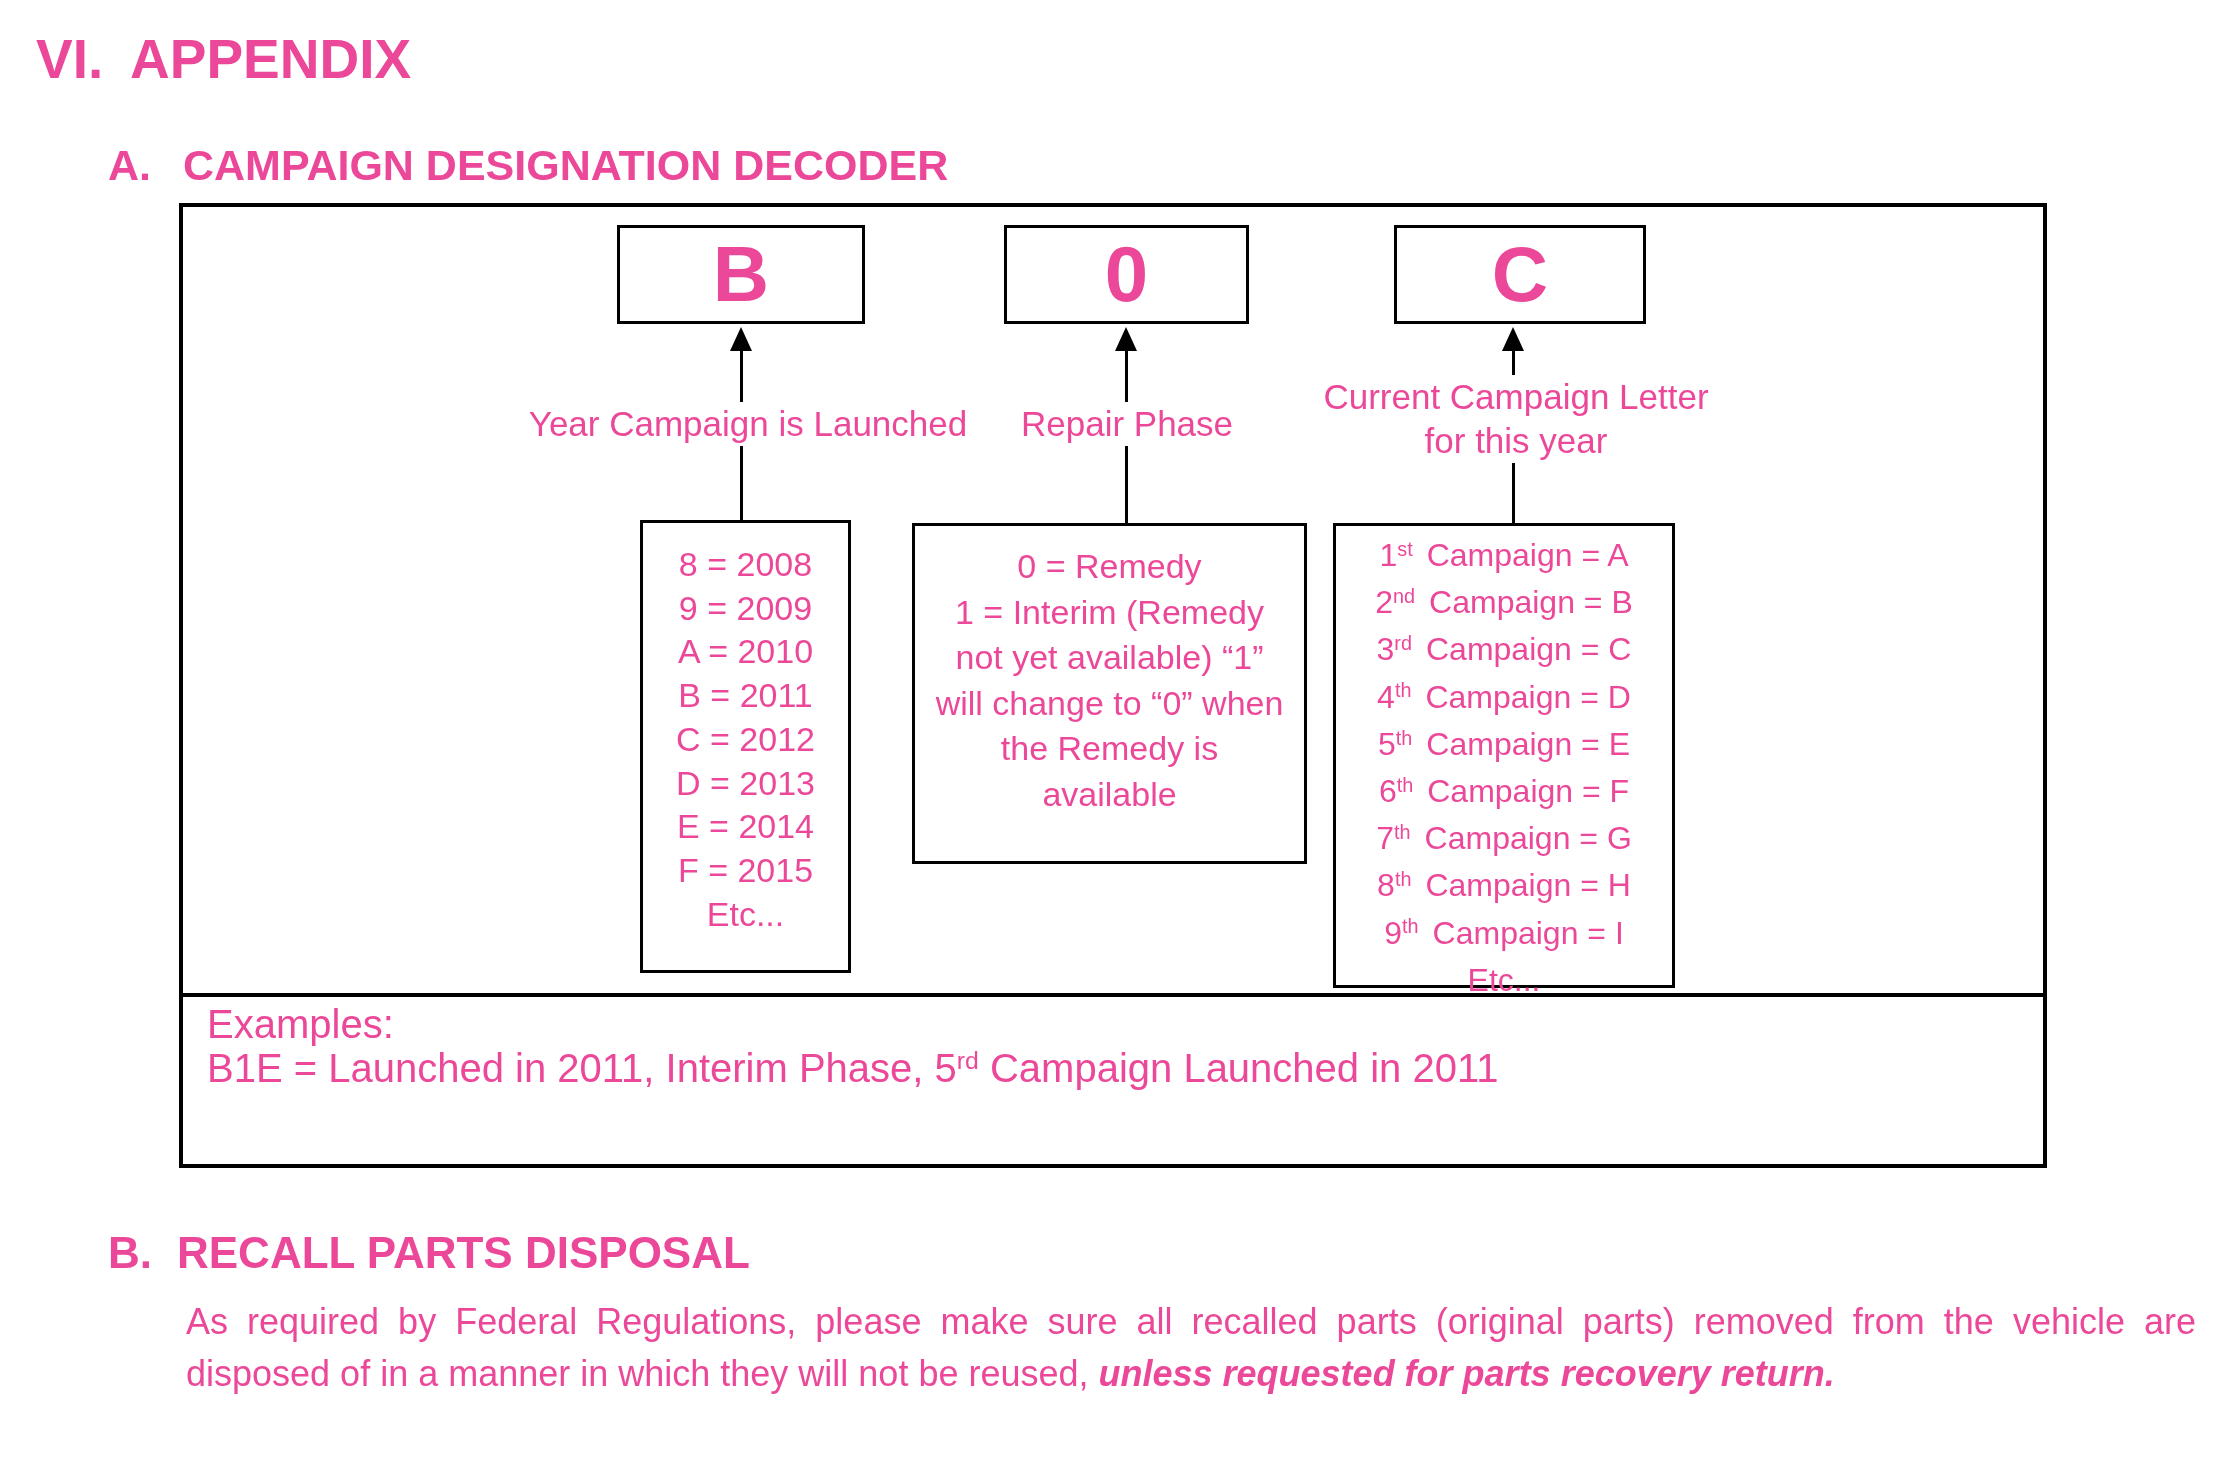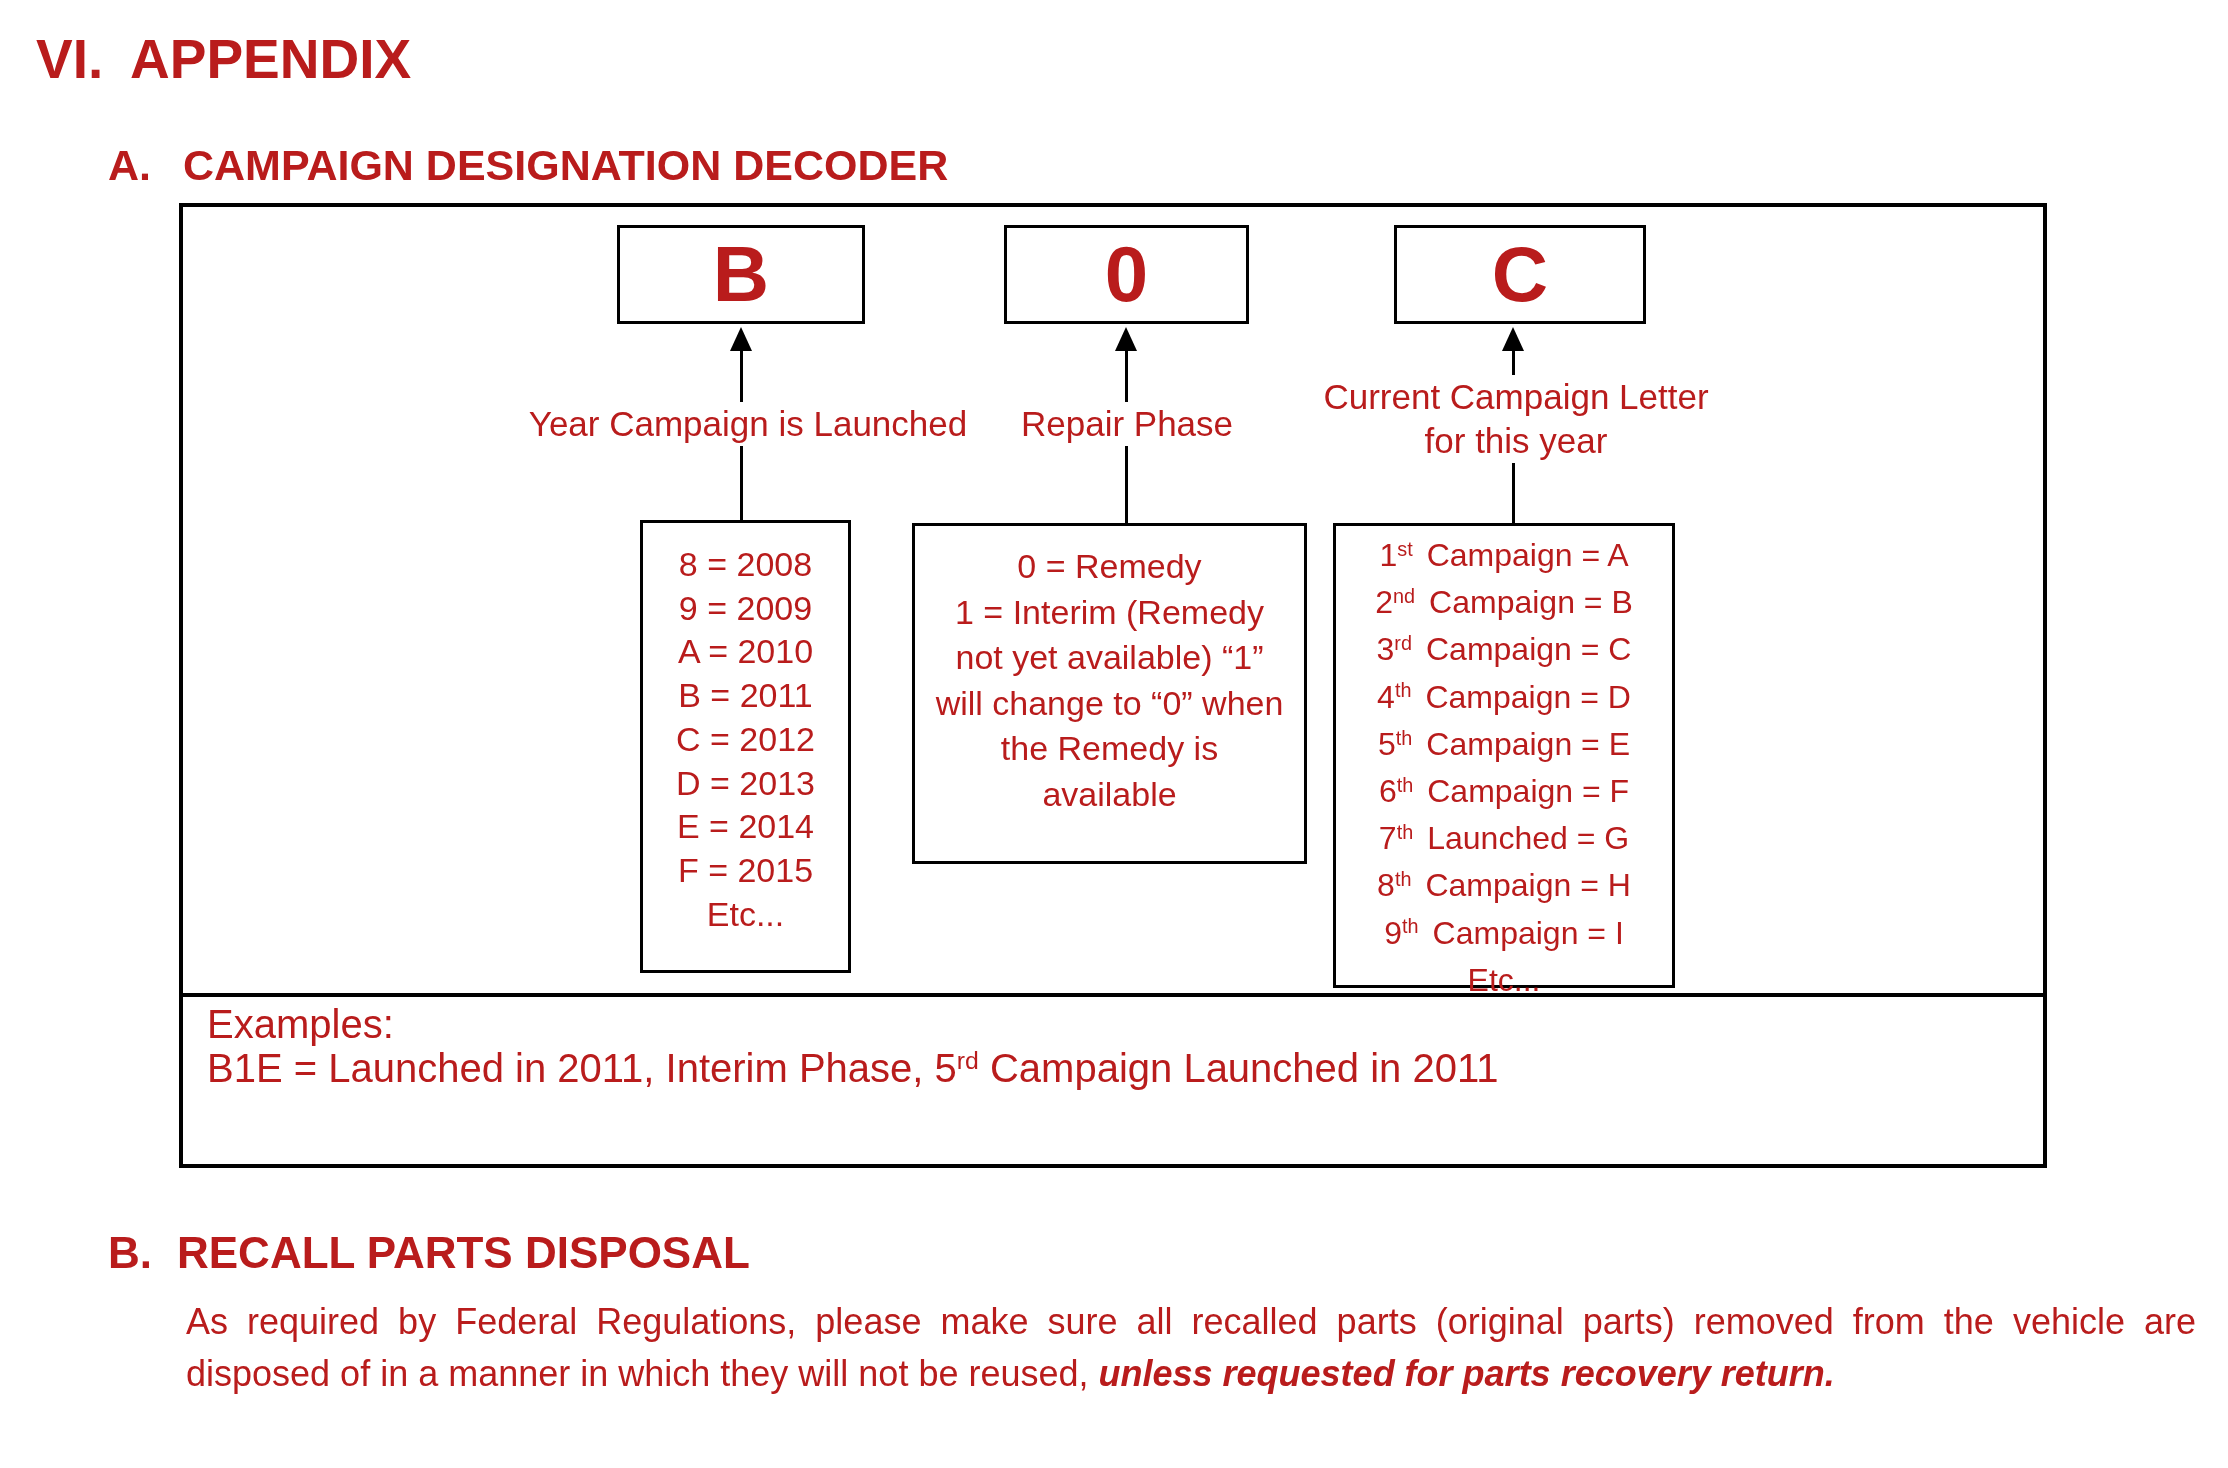--- a/index.html
+++ b/index.html
@@ -9,7 +9,7 @@
     width: 2228px;
     height: 1468px;
     background: #ffffff;
-    color: #b91c1c;
+    color: #ec4899;
     font-family: "Liberation Sans", "DejaVu Sans", sans-serif;
     overflow: hidden;
     border-radius: 11px;

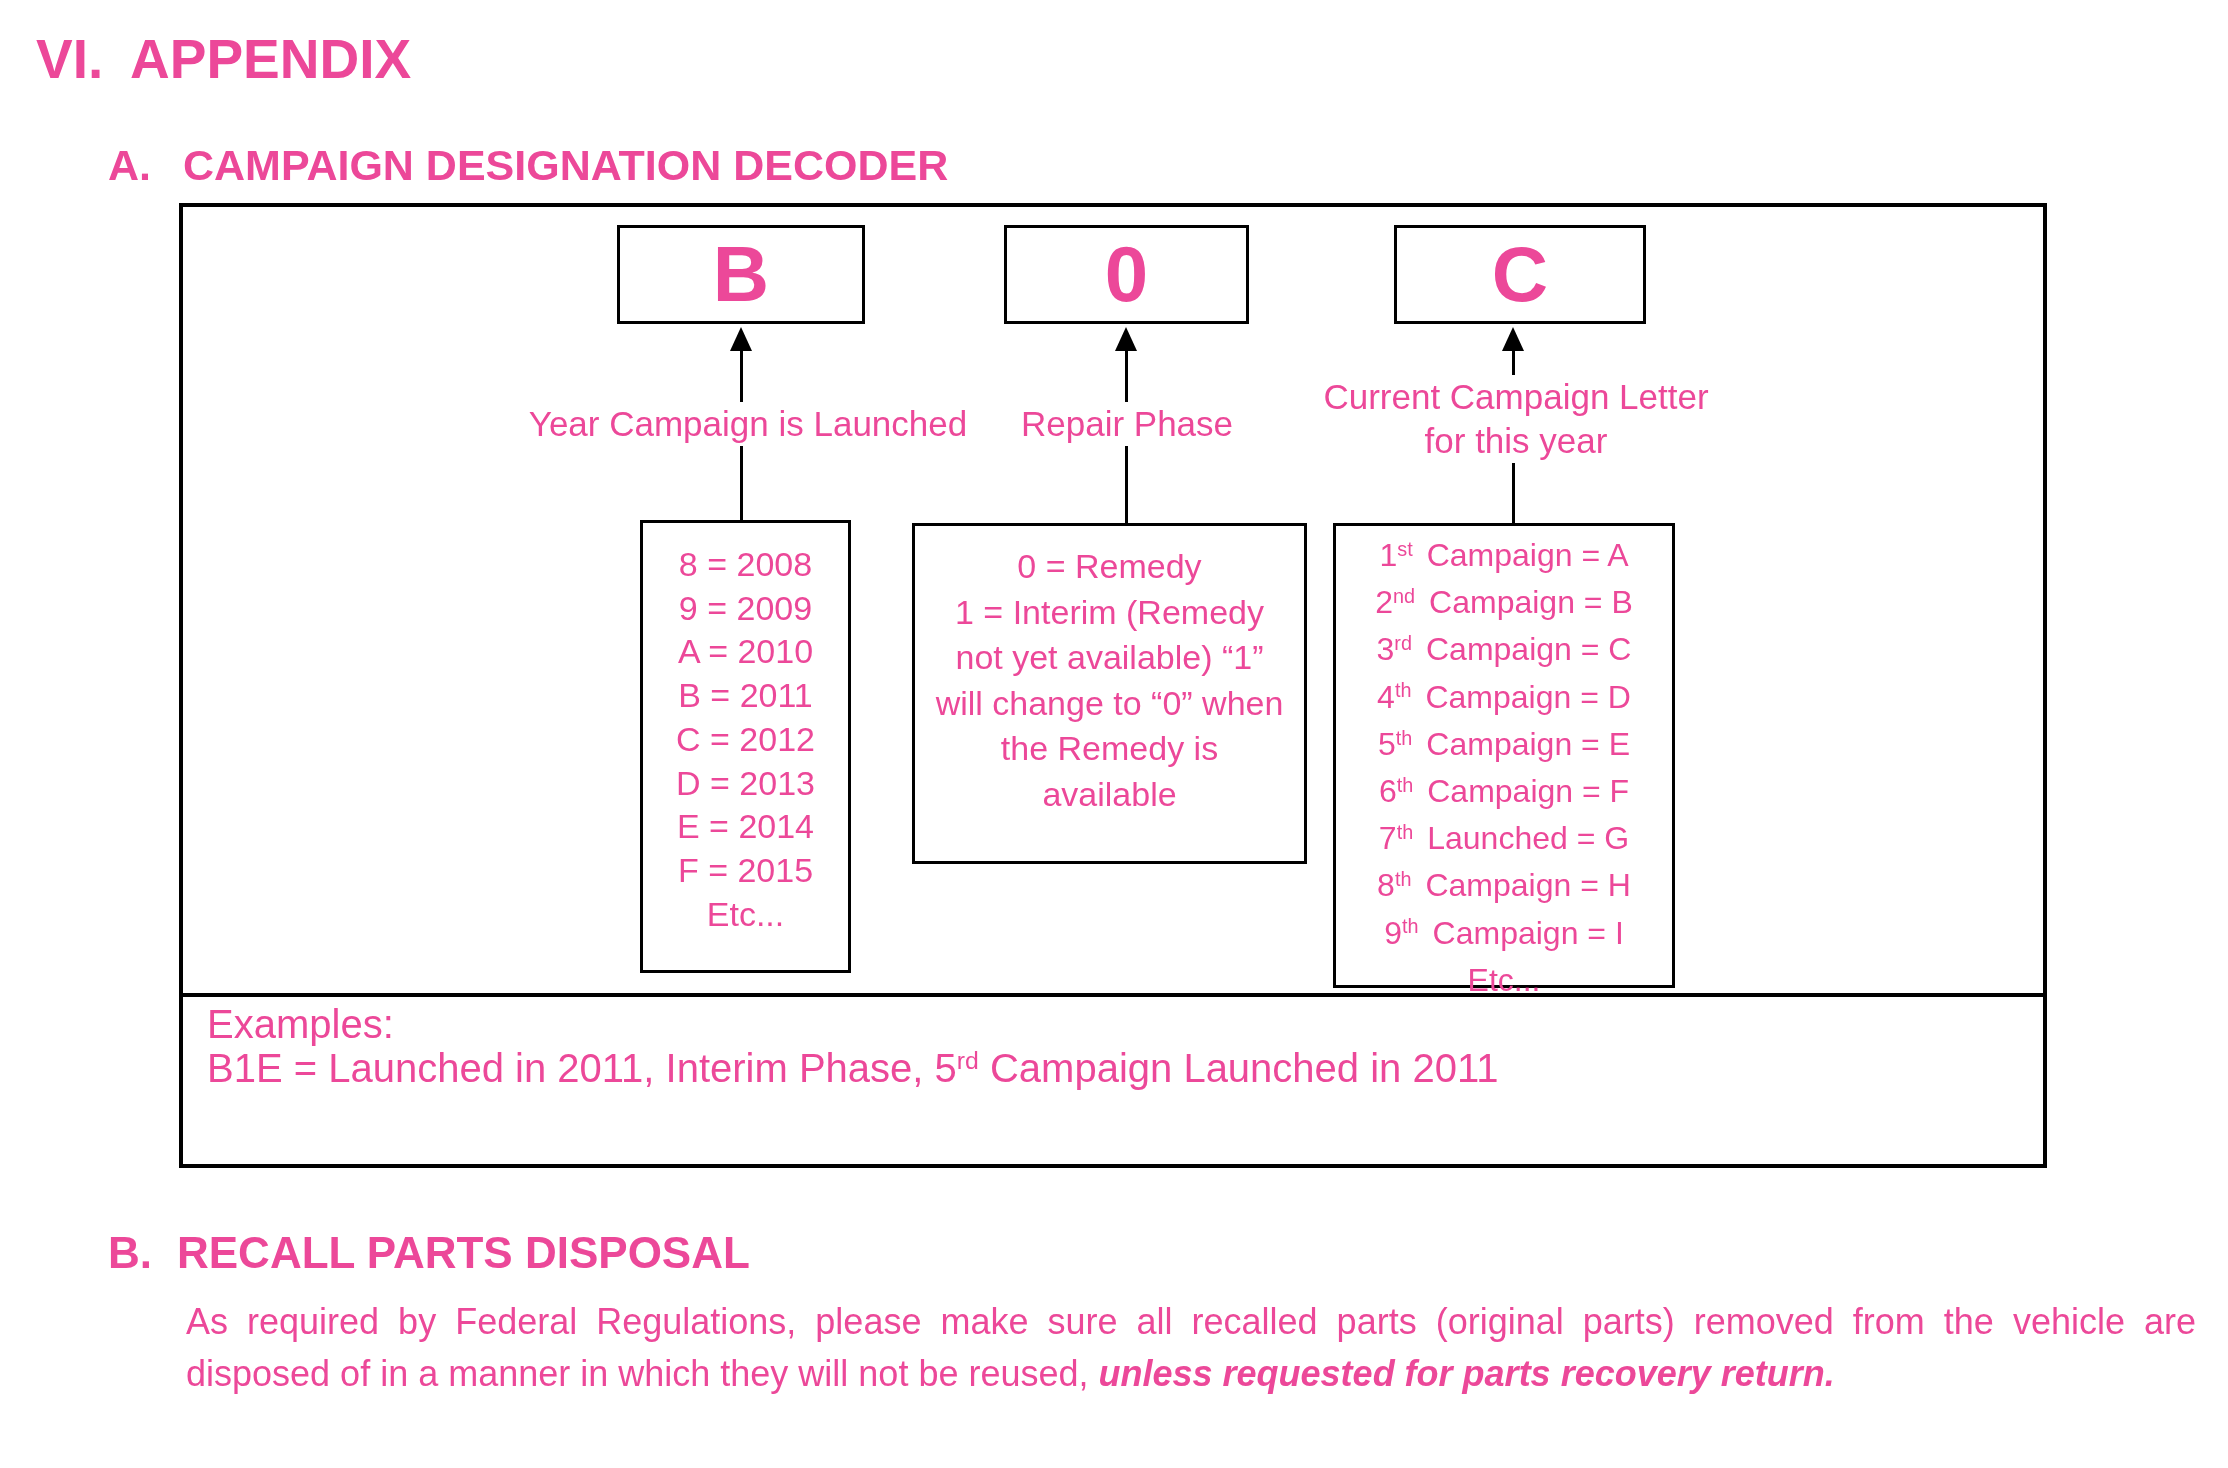--- a/index.html
+++ b/index.html
@@ -174,7 +174,7 @@
     <div class="camp-row"><span>4</span><sup class="ord">th</sup><span class="rest">Campaign = D</span></div>
     <div class="camp-row"><span>5</span><sup class="ord">th</sup><span class="rest">Campaign = E</span></div>
     <div class="camp-row"><span>6</span><sup class="ord">th</sup><span class="rest">Campaign = F</span></div>
-    <div class="camp-row"><span>7</span><sup class="ord">th</sup><span class="rest">Launched = G</span></div>
+    <div class="camp-row"><span>7</span><sup class="ord">th</sup><span class="rest">Campaign = G</span></div>
     <div class="camp-row"><span>8</span><sup class="ord">th</sup><span class="rest">Campaign = H</span></div>
     <div class="camp-row"><span>9</span><sup class="ord">th</sup><span class="rest">Campaign = I</span></div>
     <div>Etc...</div>

